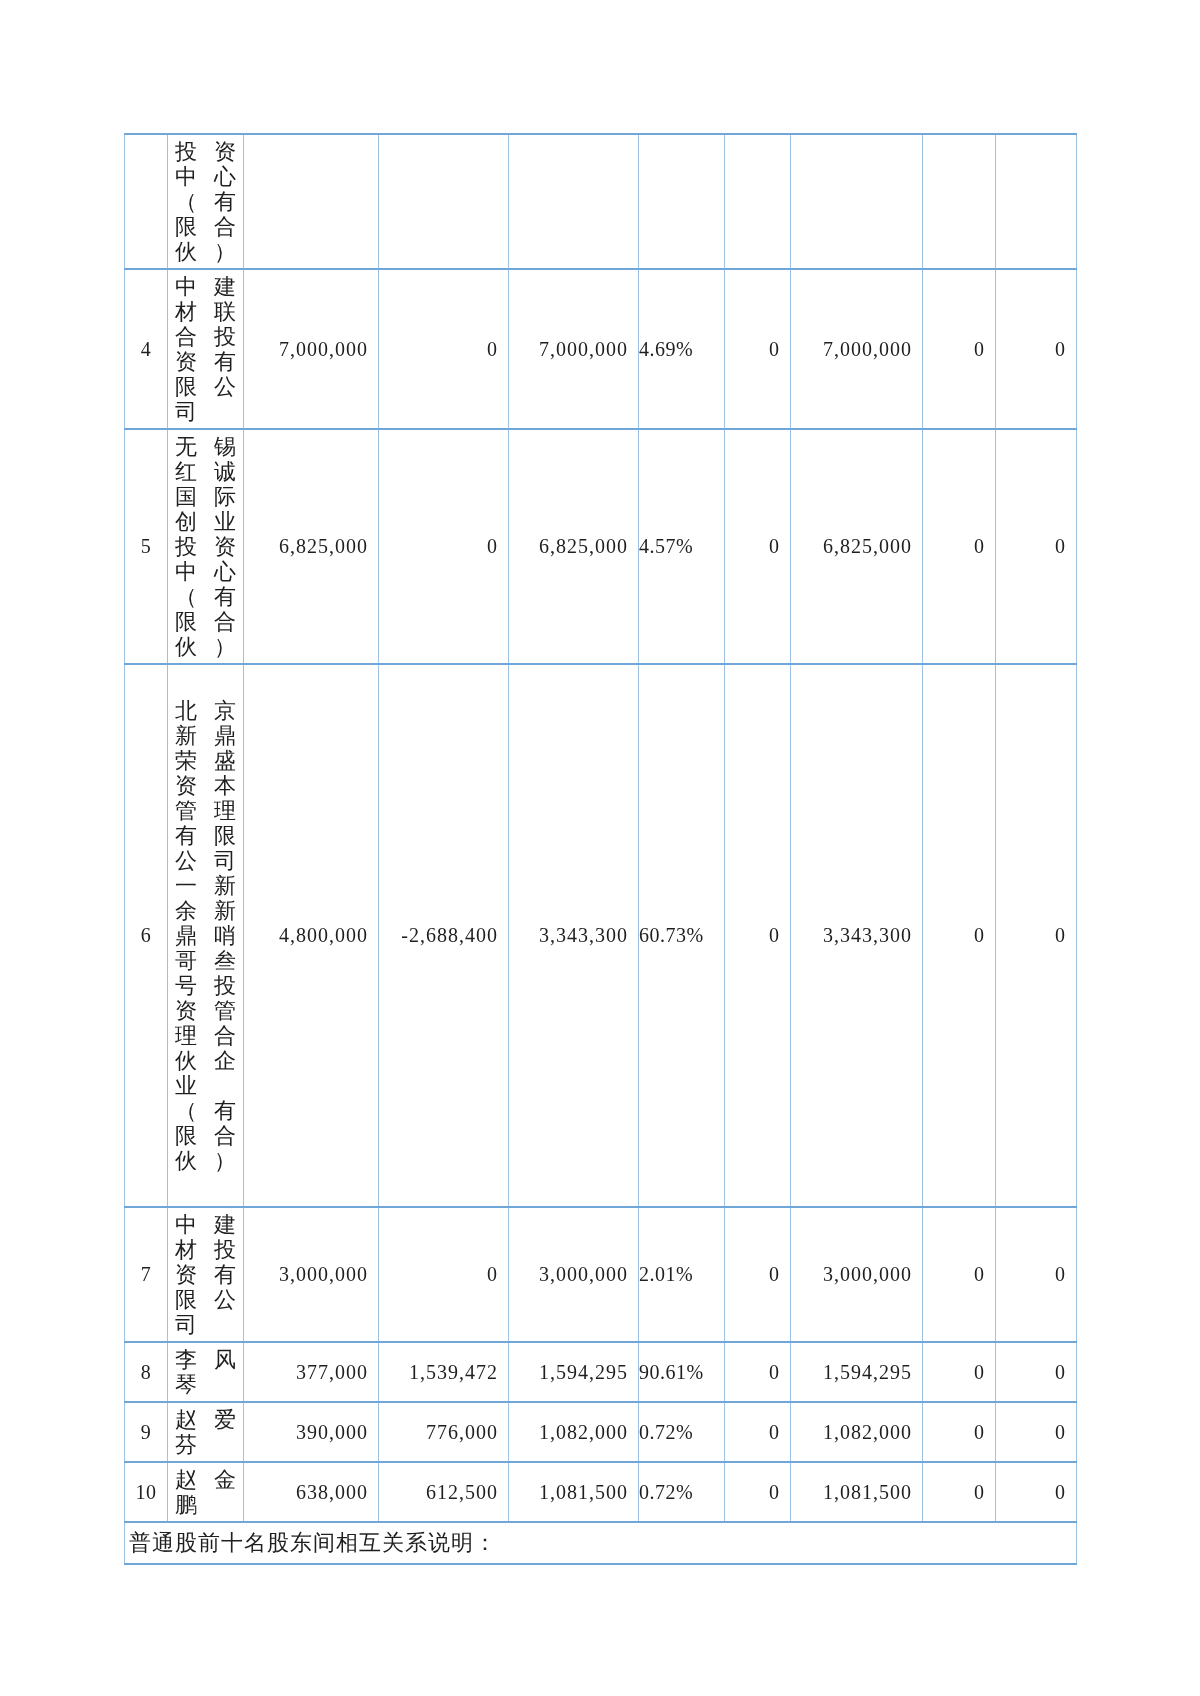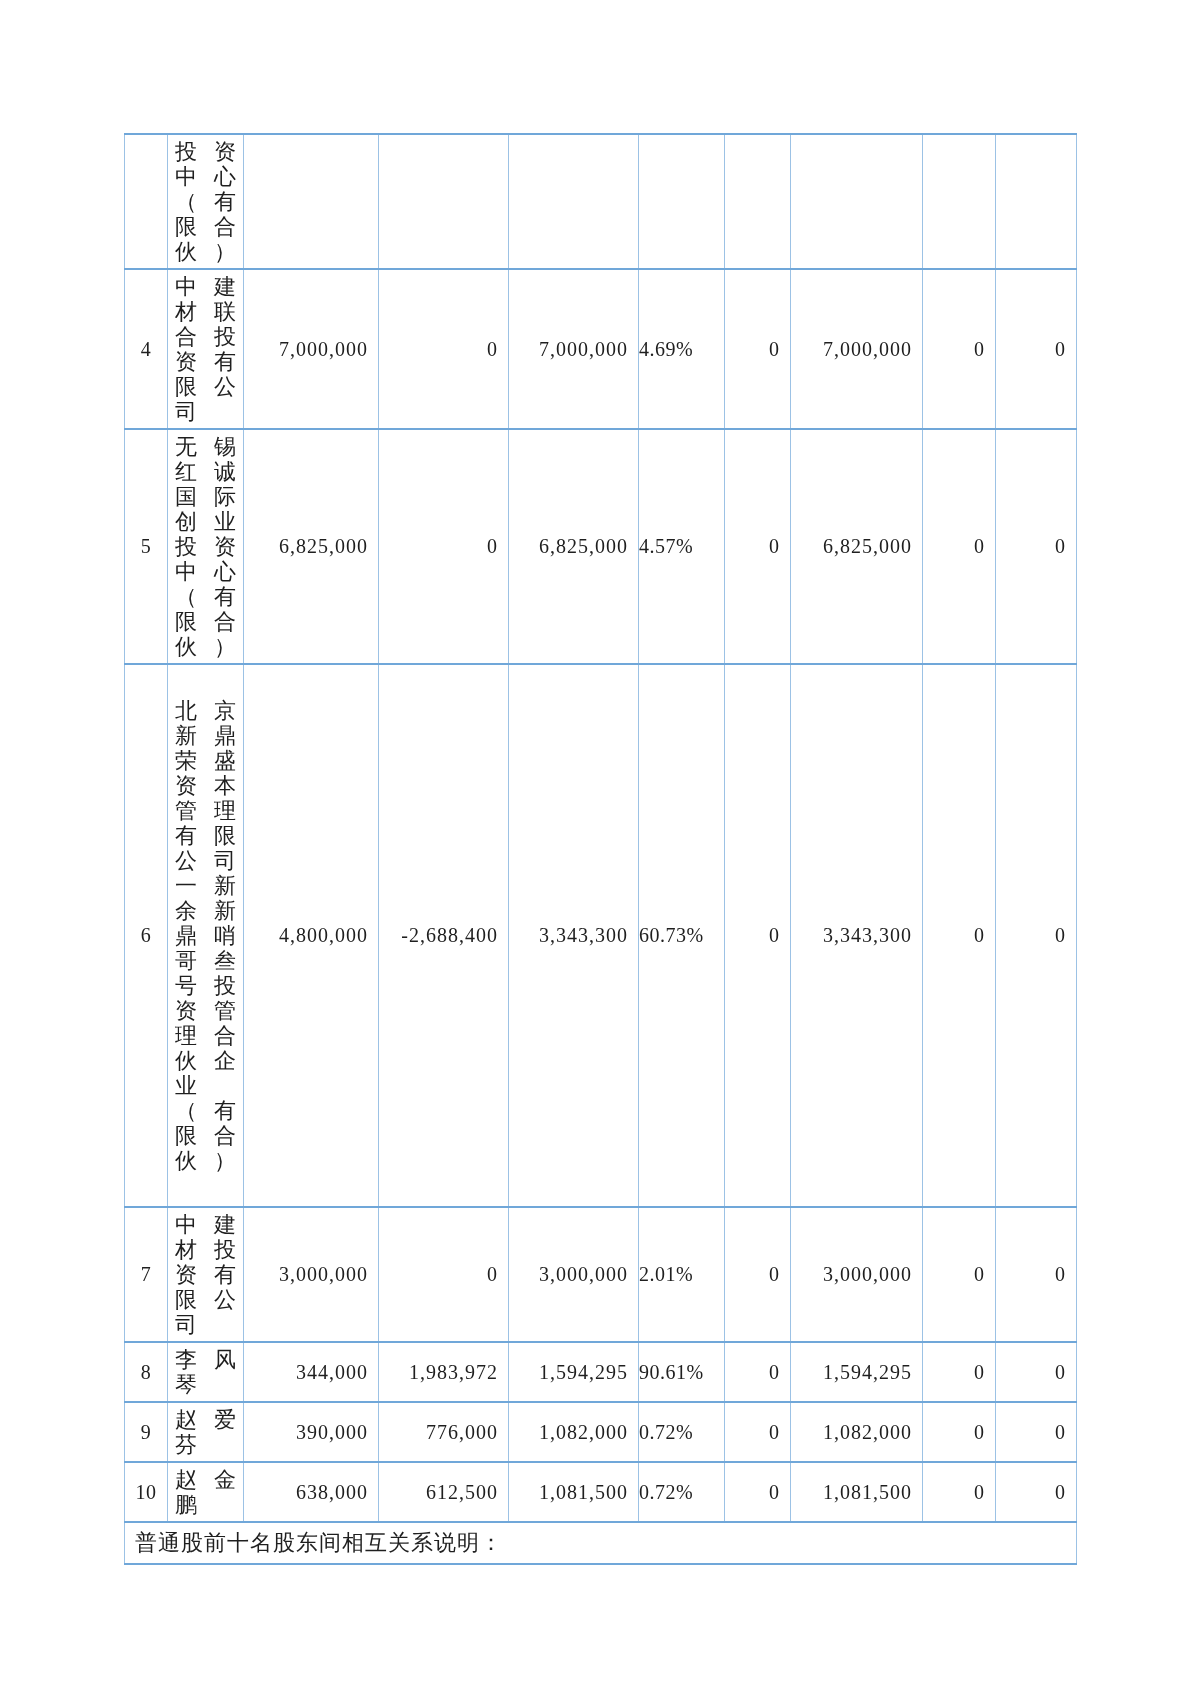--- a/index.html
+++ b/index.html
@@ -213,7 +213,7 @@
       <td class="rank">8</td>
       <td class="name">李风
 琴</td>
-      <td class="num">344,000</td>
+      <td class="num">377,000</td>
       <td class="num">1,983,972</td>
       <td class="num">1,594,295</td>
       <td class="pct">90.61%</td>

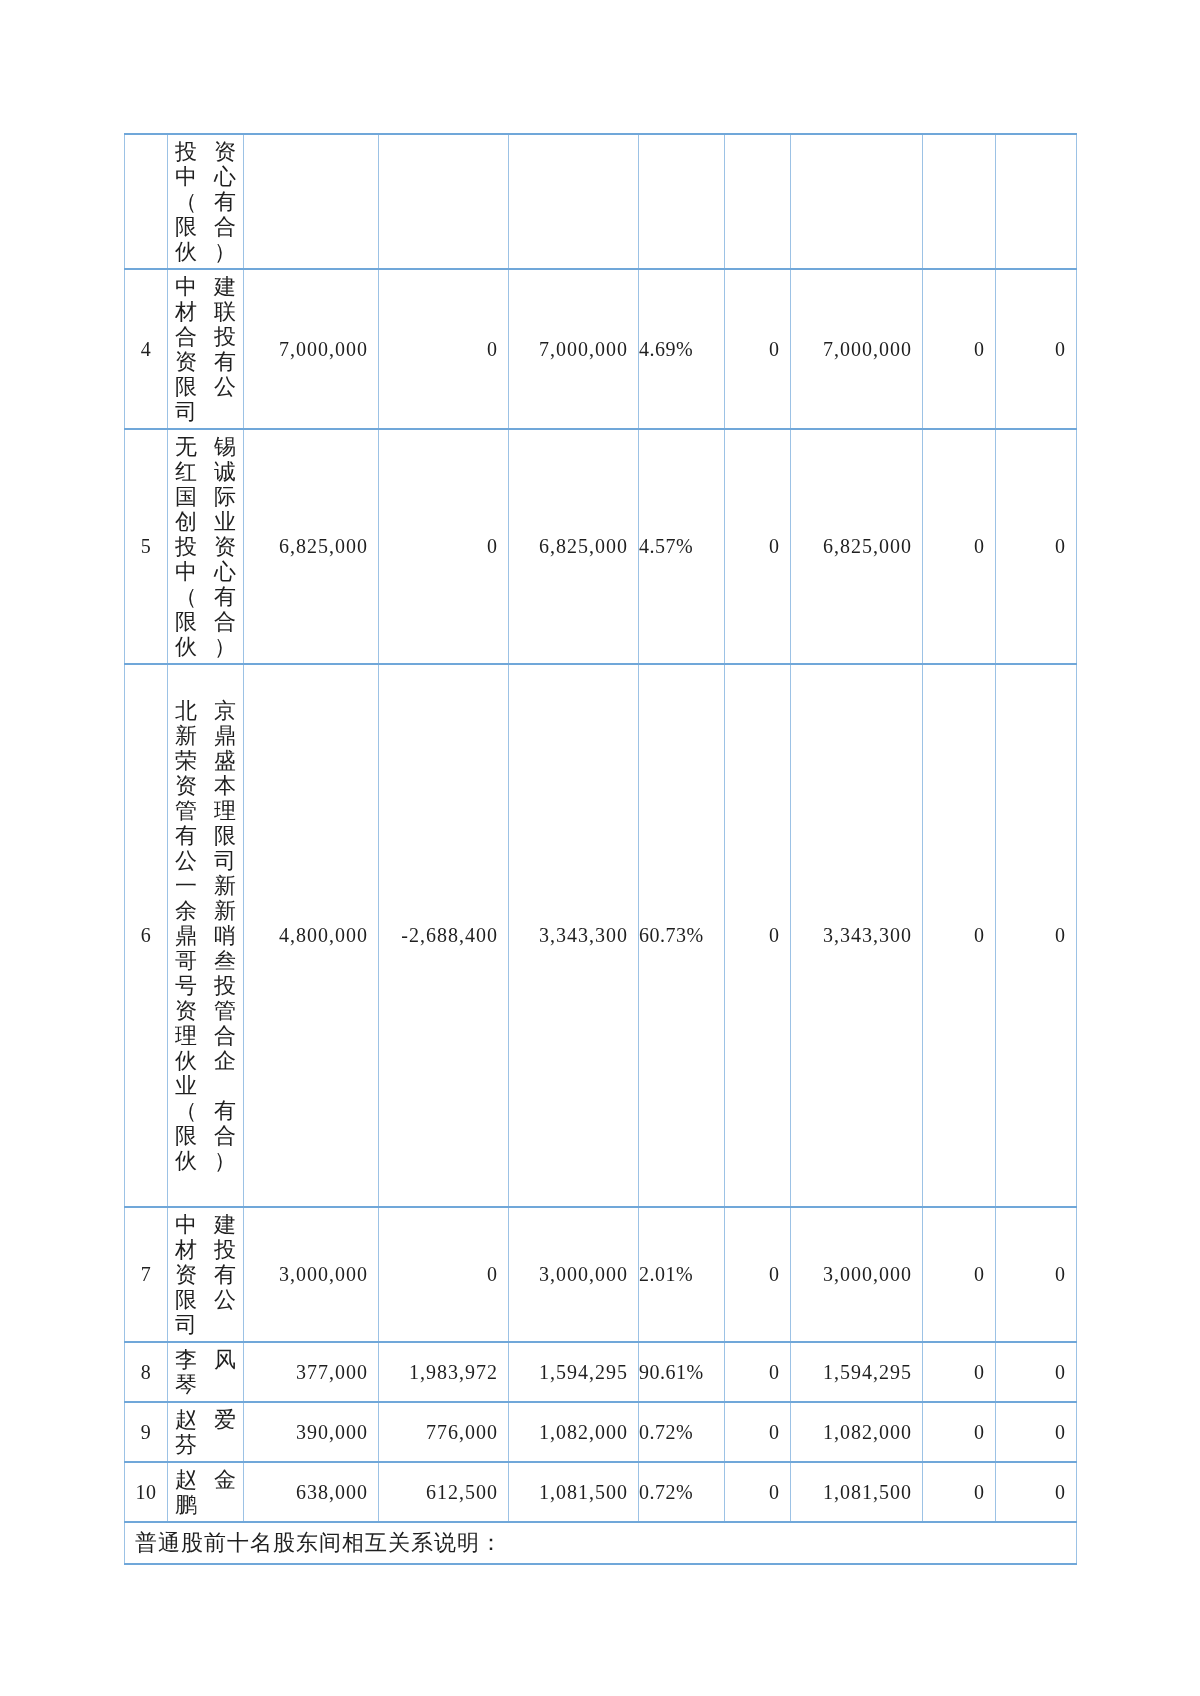--- a/index.html
+++ b/index.html
@@ -214,7 +214,7 @@
       <td class="name">李风
 琴</td>
       <td class="num">377,000</td>
-      <td class="num">1,983,972</td>
+      <td class="num">1,539,472</td>
       <td class="num">1,594,295</td>
       <td class="pct">90.61%</td>
       <td class="num">0</td>

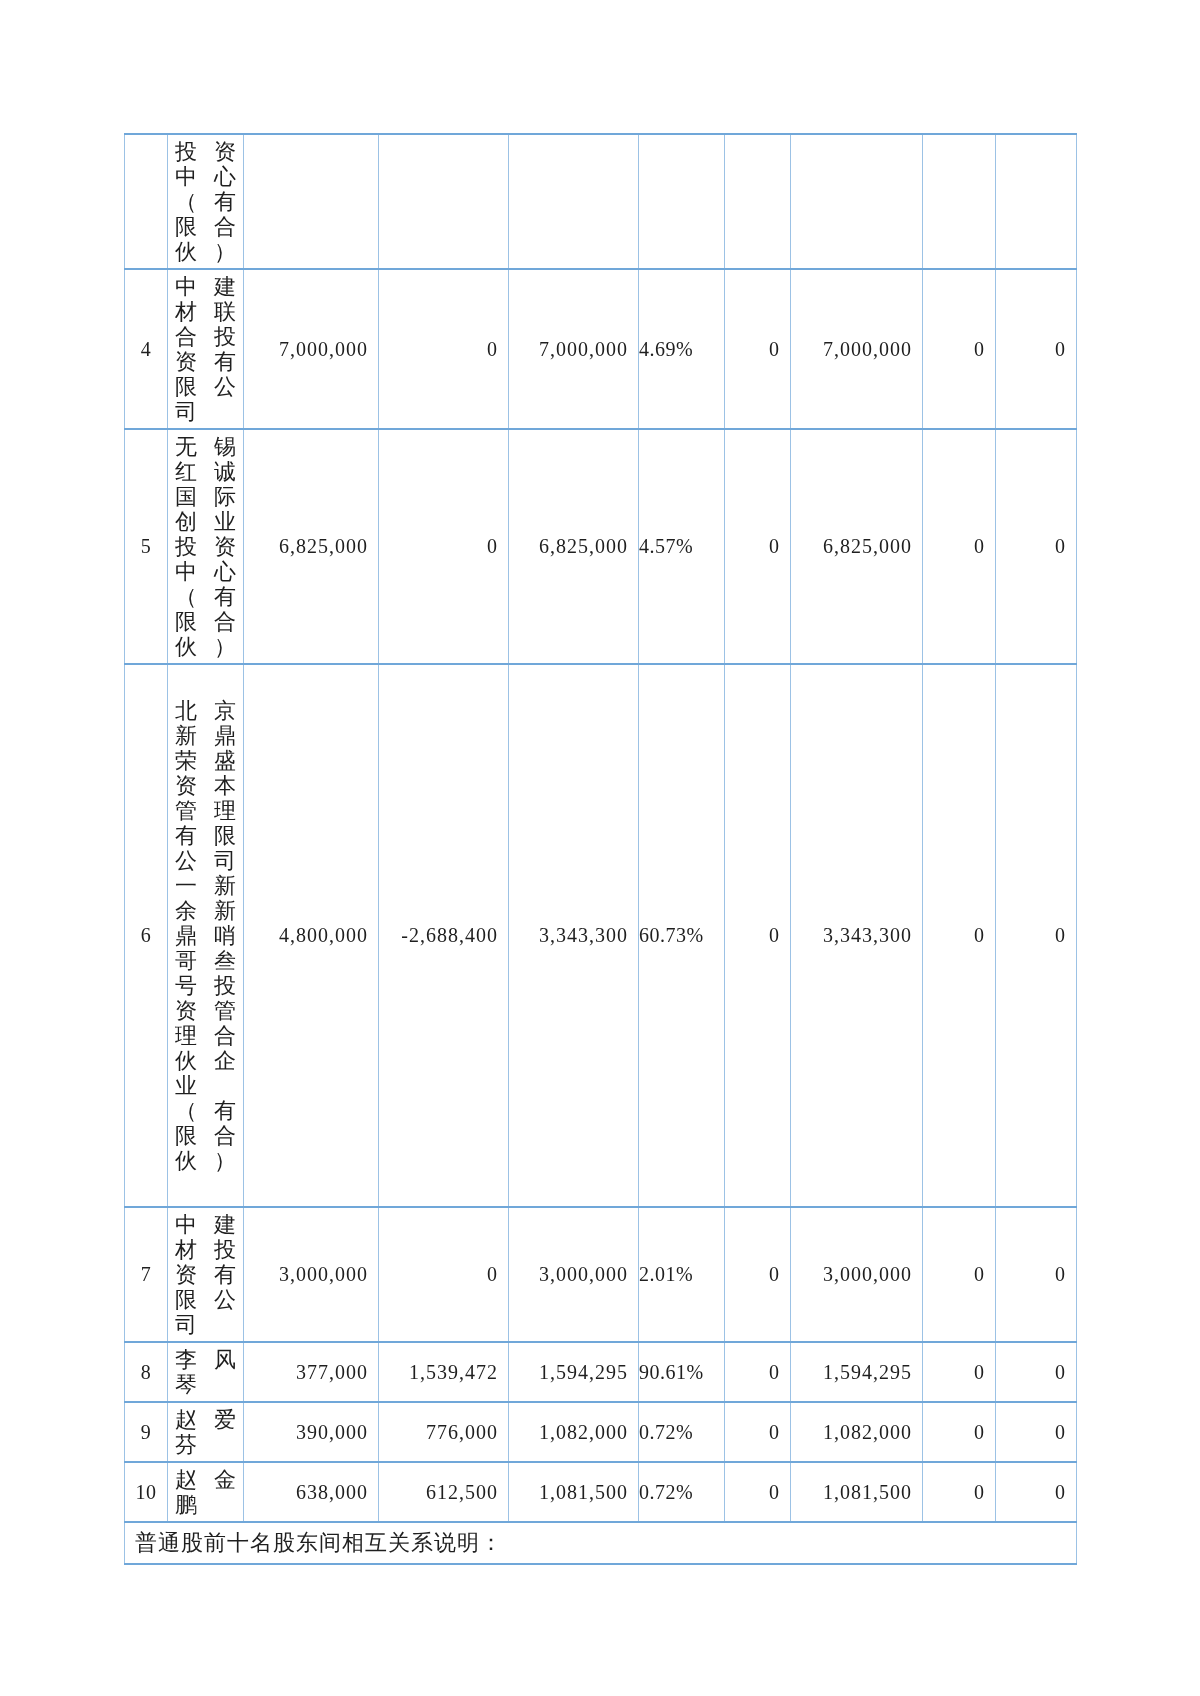--- a/index.html
+++ b/index.html
@@ -70,7 +70,7 @@
   tr.note-row td {
     vertical-align: top;
     text-align: left;
-    padding: 5px 10px;
+    padding: 5px 4px;
     font-size: 22px;
     letter-spacing: 1px;
   }

